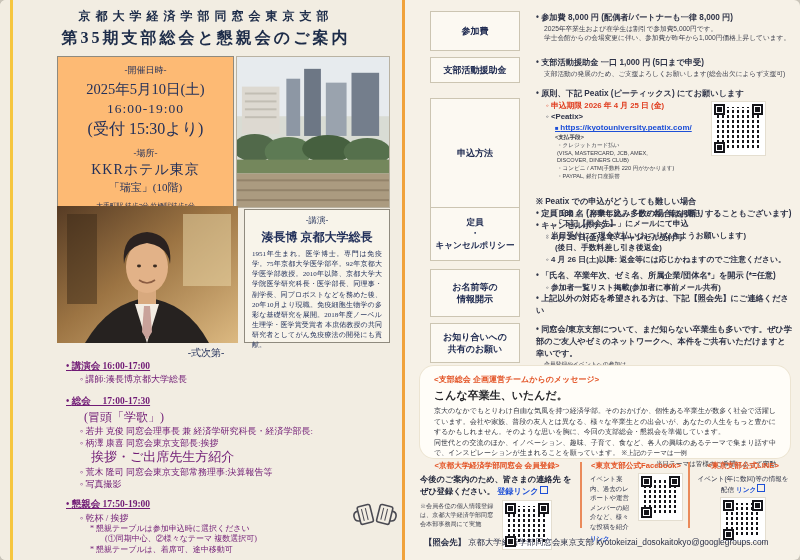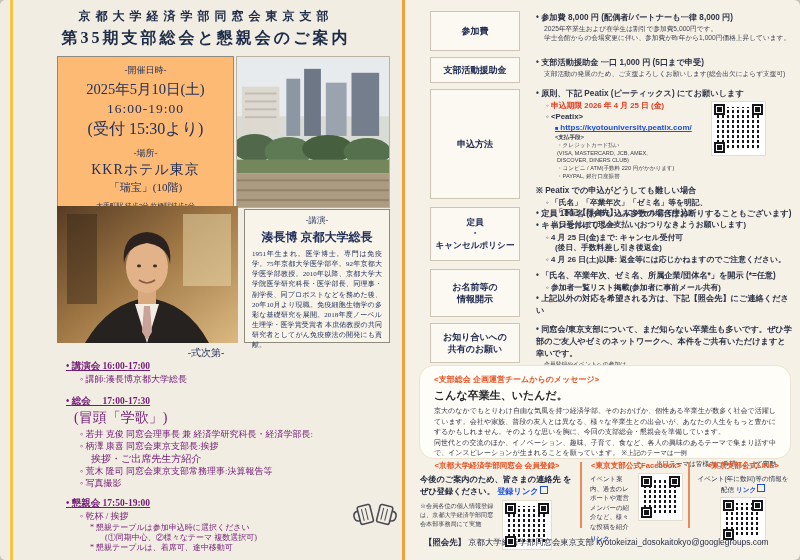--- a/index.html
+++ b/index.html
@@ -56,7 +56,7 @@
   .rlabel{position:absolute;left:430px;width:90px;box-sizing:border-box;border:1px solid #ccc5b2;background:#fcf9f2;color:#202c52;font-weight:bold;font-size:9px;display:flex;flex-direction:column;align-items:center;justify-content:center;text-align:center;line-height:1.35;}
   .rl-fee{top:11px;height:40px;}
   .rl-support{top:57px;height:26px;}
-  .rl-apply{top:89px;height:110px;}
+  .rl-apply{top:98px;height:110px;}
   .rl-capacity{top:207px;height:54px;font-size:8.6px;}
   .rl-disclosure{top:269px;height:48px;}
   .rl-share{top:323px;height:40px;}

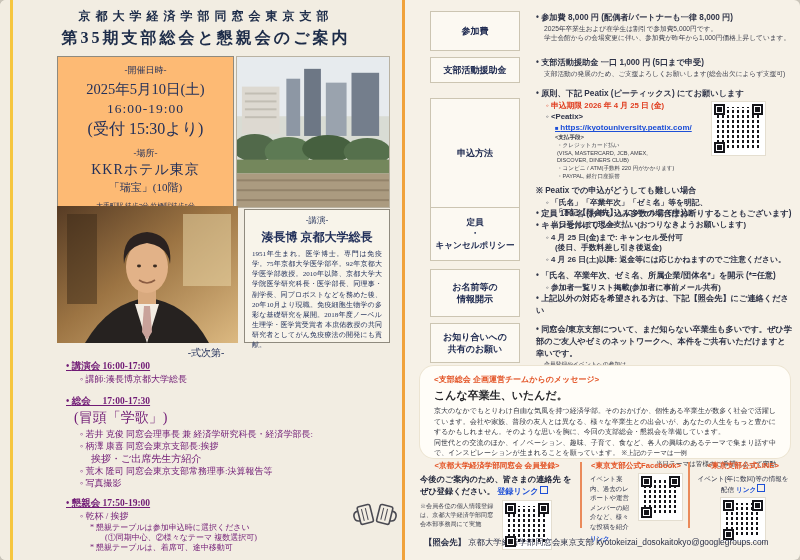--- a/index.html
+++ b/index.html
@@ -71,7 +71,7 @@
 
   .r-b{font-size:8.2px;font-weight:bold;line-height:1.45;}
   .r-b::before{content:"• ";}
-  .r-x{font-size:8.2px;font-weight:bold;line-height:1.45;margin-top:5px;}
+  .r-x{font-size:8.2px;font-weight:bold;line-height:1.45;margin-top:16px;}
   .r-s{font-size:6.7px;line-height:1.42;margin-left:8px;color:#3c3f4c;}
   .r-sub{font-size:7.8px;font-weight:bold;margin-left:10px;line-height:1.45;}
   .r-sub::before{content:"◦ ";}

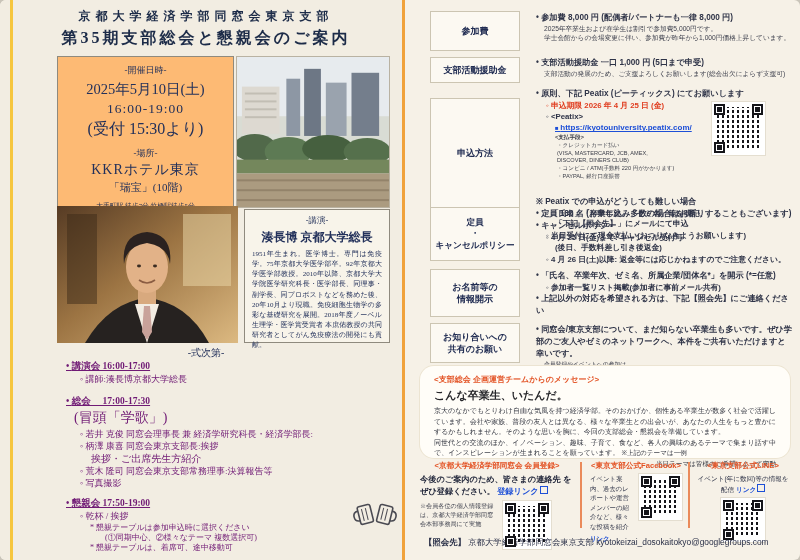--- a/index.html
+++ b/index.html
@@ -42,7 +42,7 @@
   .ag-title::before{content:"• ";}
   .ag-sub{font-size:9px;margin-left:14px;line-height:1.35;}
   .ag-sub::before{content:"◦ ";}
-  .ag-plain{font-size:14px;margin-left:8px;line-height:1.35;}
+  .ag-plain{font-size:12px;margin-left:18px;line-height:1.35;}
   .ag-cont{font-size:10px;margin-left:25px;line-height:1.3;}
   .ag-note{font-size:8px;margin-left:24px;line-height:1.3;}
   .ag-note::before{content:"* ";}

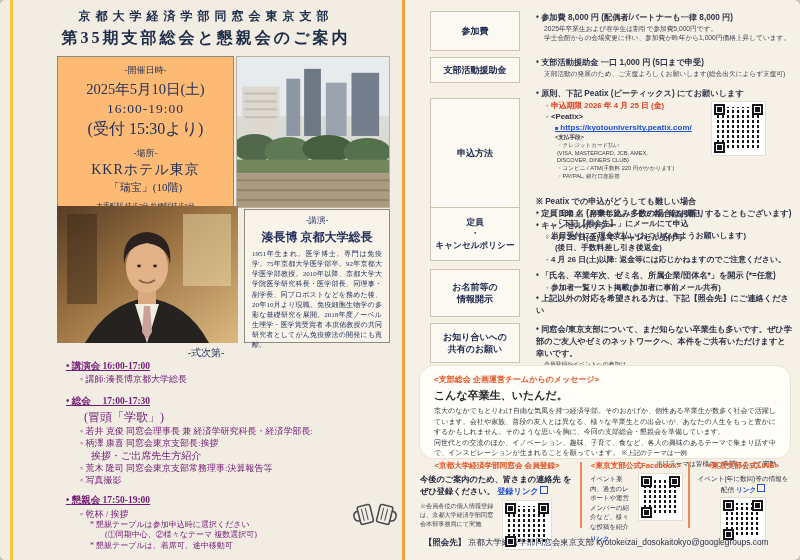--- a/index.html
+++ b/index.html
@@ -43,7 +43,7 @@
   .ag-sub{font-size:9px;margin-left:14px;line-height:1.35;}
   .ag-sub::before{content:"◦ ";}
   .ag-plain{font-size:12px;margin-left:18px;line-height:1.35;}
-  .ag-cont{font-size:10px;margin-left:25px;line-height:1.3;}
+  .ag-cont{font-size:13px;margin-left:25px;line-height:1.3;}
   .ag-note{font-size:8px;margin-left:24px;line-height:1.3;}
   .ag-note::before{content:"* ";}
   .ag-note2{font-size:8px;margin-left:39px;line-height:1.3;}

